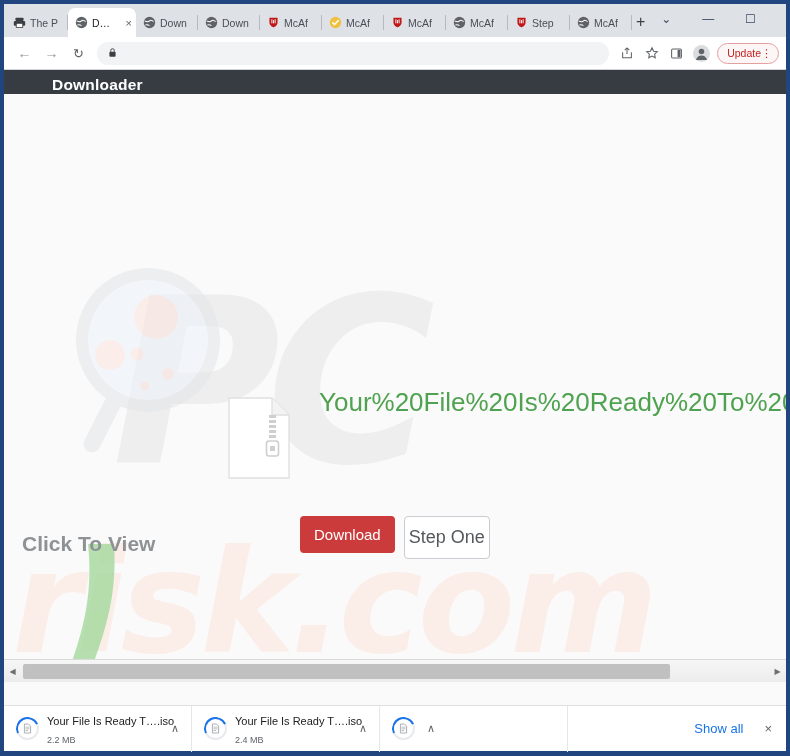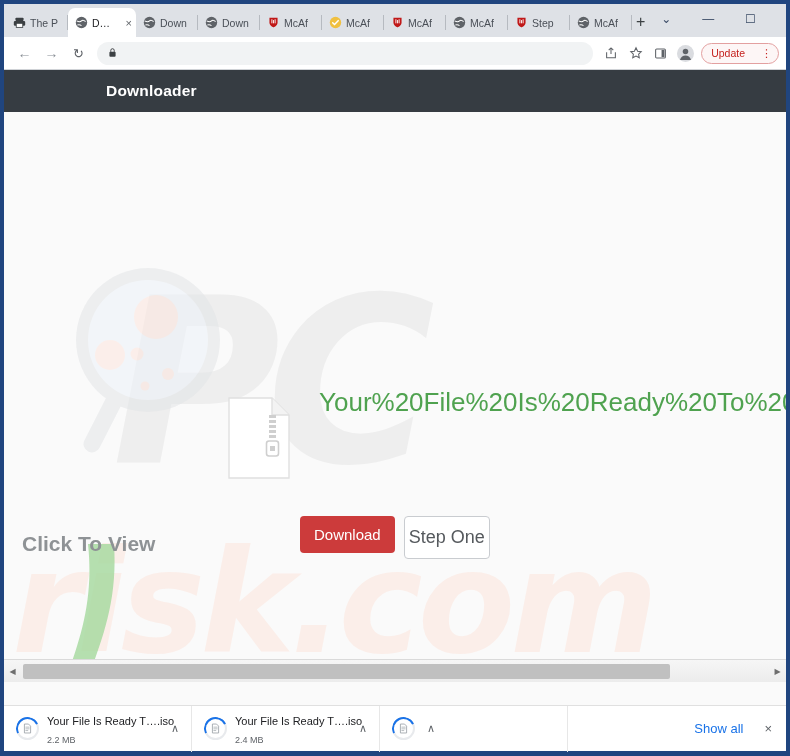--- a/index.html
+++ b/index.html
@@ -85,7 +85,7 @@
   #updatebtn {
     height: 21px; border: 1px solid #e3a0a0; border-radius: 11px;
     color: #c5221f; font-size: 10.5px; padding: 0 6px 0 9px;
-    display: flex; align-items: center; gap: 16px; margin-left: 3px;
+    display: flex; align-items: center; gap: 0; margin-left: 3px;
     background: #fdf6f6;
   }
   #updatebtn .dots { font-size: 11px; letter-spacing: 0; line-height: 7px; }

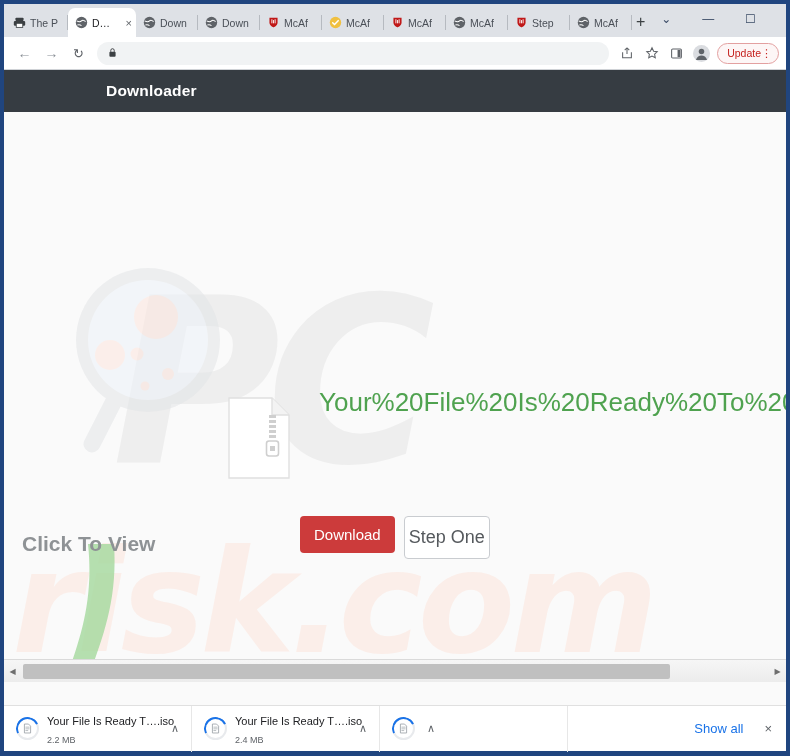--- a/index.html
+++ b/index.html
@@ -93,8 +93,8 @@
   
   #page { flex: 1 1 auto; position: relative; background: #fafafa; overflow: hidden; }
   #sitebar {
-    height: 42px; background: #363c42;
-    display: flex; align-items: center; padding-left: 102px;
+    height: 24px; background: #363c42;
+    display: flex; align-items: flex-end; padding-left: 48px;
     position: relative; z-index: 5;
   }
   #sitebar .brand {

